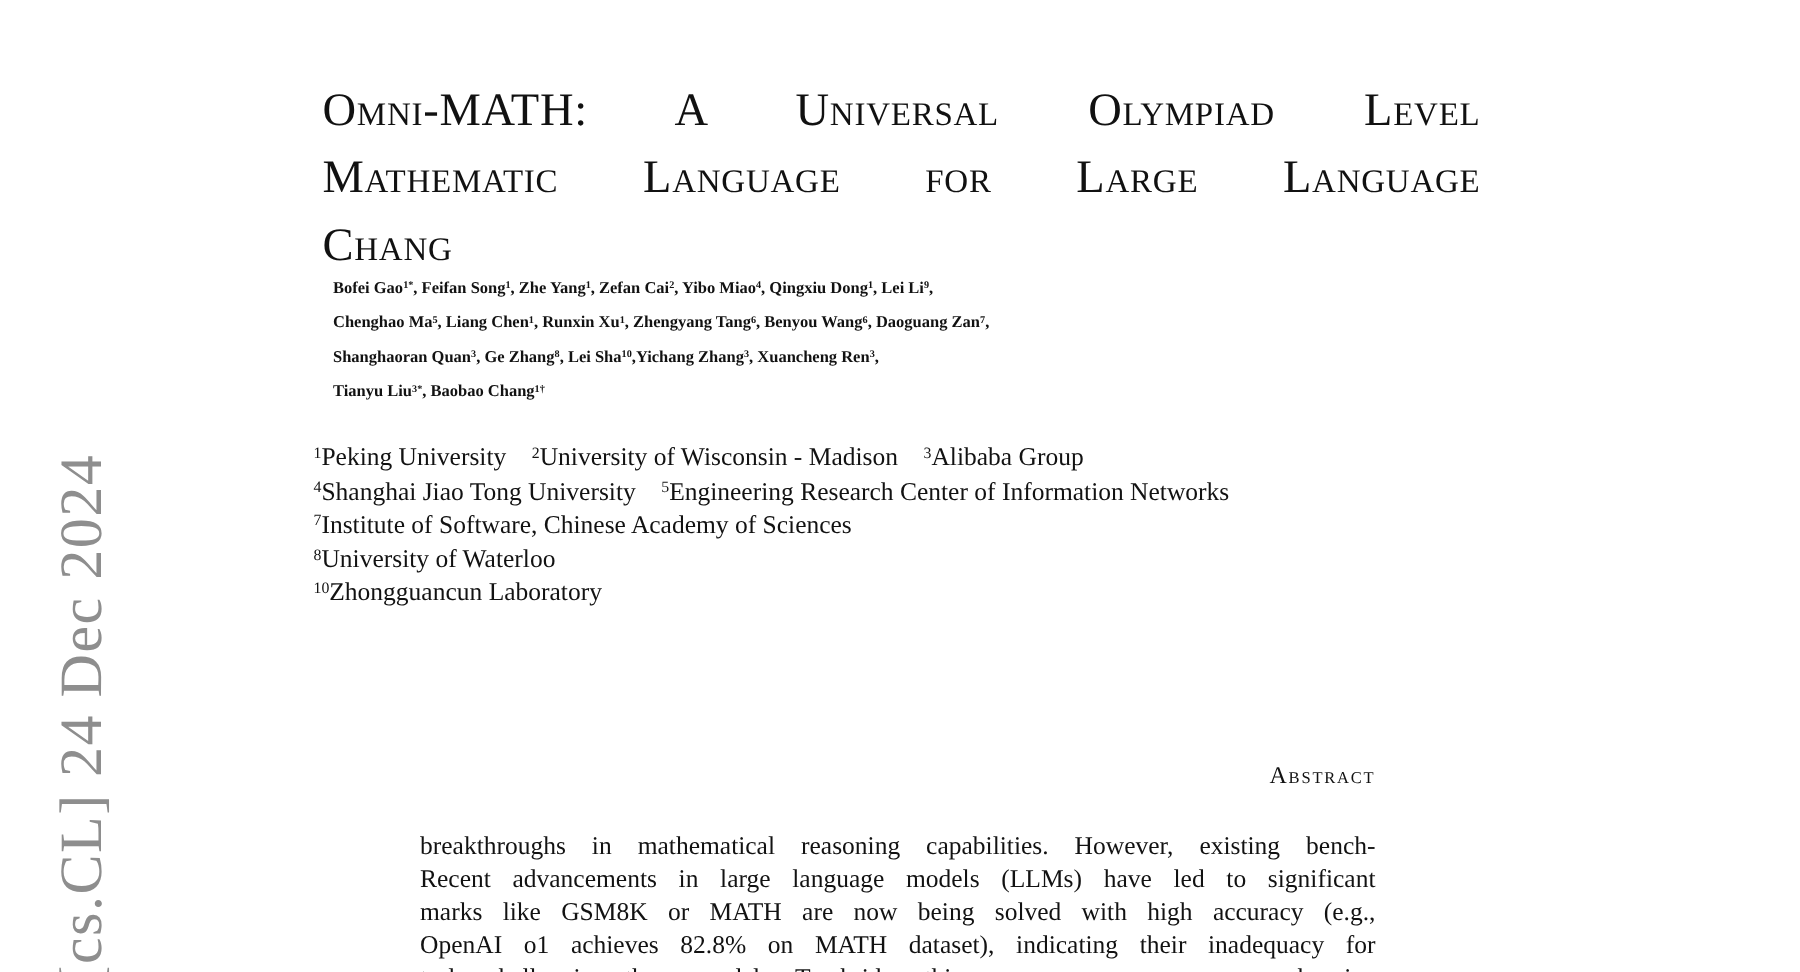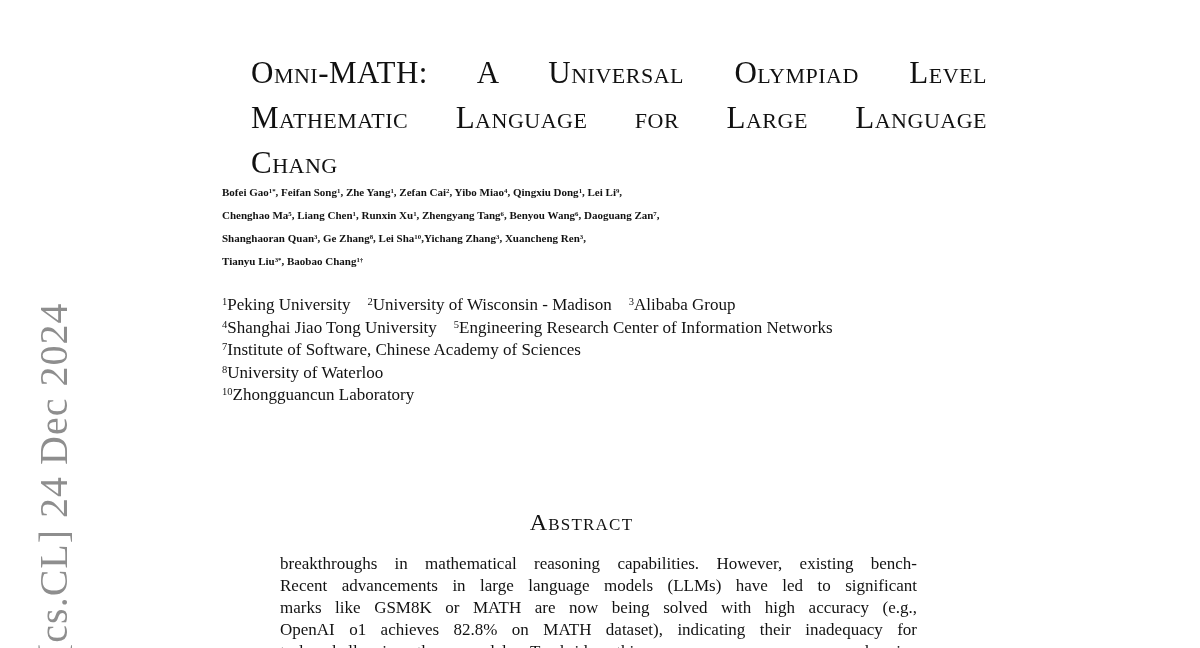--- a/index.html
+++ b/index.html
@@ -47,7 +47,7 @@
     letter-spacing: 0.5px;
     color: #111111;
   }
-  .title-line { display: block; margin-left: 36px; }
+  .title-line { display: block; }
   .justified {
     text-align: justify;
     text-align-last: justify;

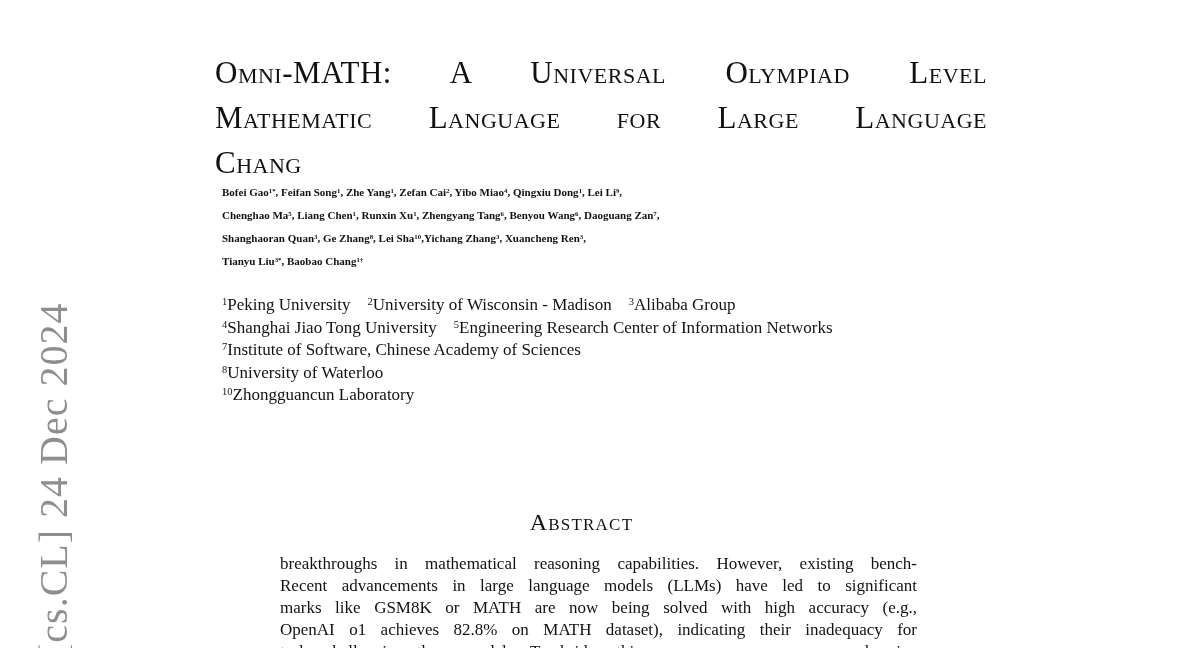--- a/index.html
+++ b/index.html
@@ -67,7 +67,7 @@
   
   .affiliations {
     position: absolute;
-    left: 222px;
+    left: 209px;
     top: 294px;
     width: 778px;
     font-size: 17px;

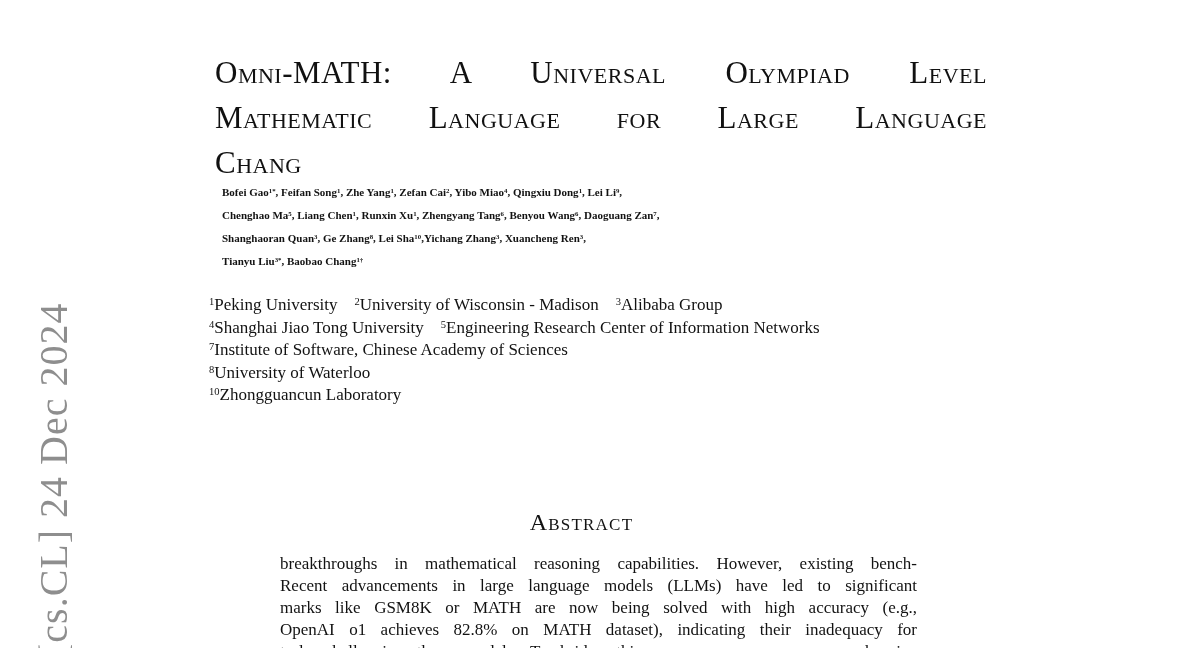--- a/index.html
+++ b/index.html
@@ -85,11 +85,11 @@
   
   .abstract-heading {
     position: absolute;
-    left: 263px;
+    left: 280px;
     top: 509px;
     width: 637px;
-    text-align: center;
-    font-size: 24px;
+    text-align: right;
+    font-size: 16px;
     font-variant: small-caps;
     letter-spacing: 1.2px;
   }

